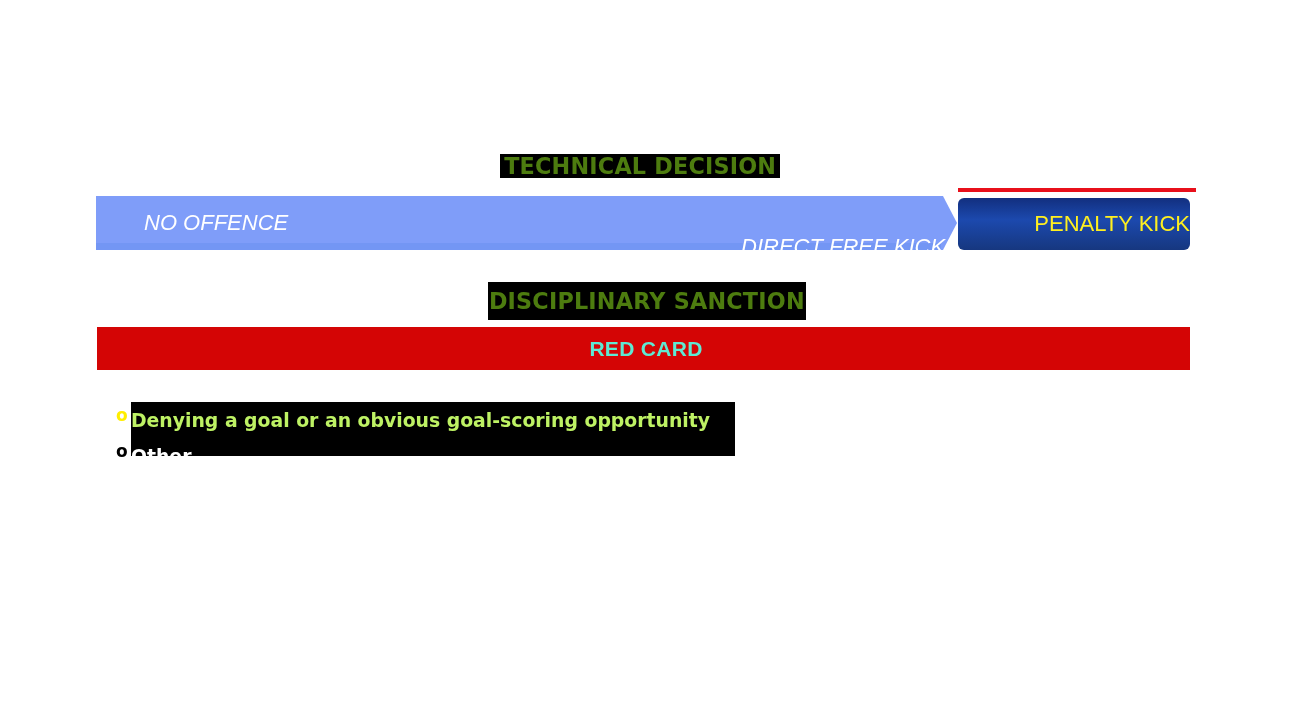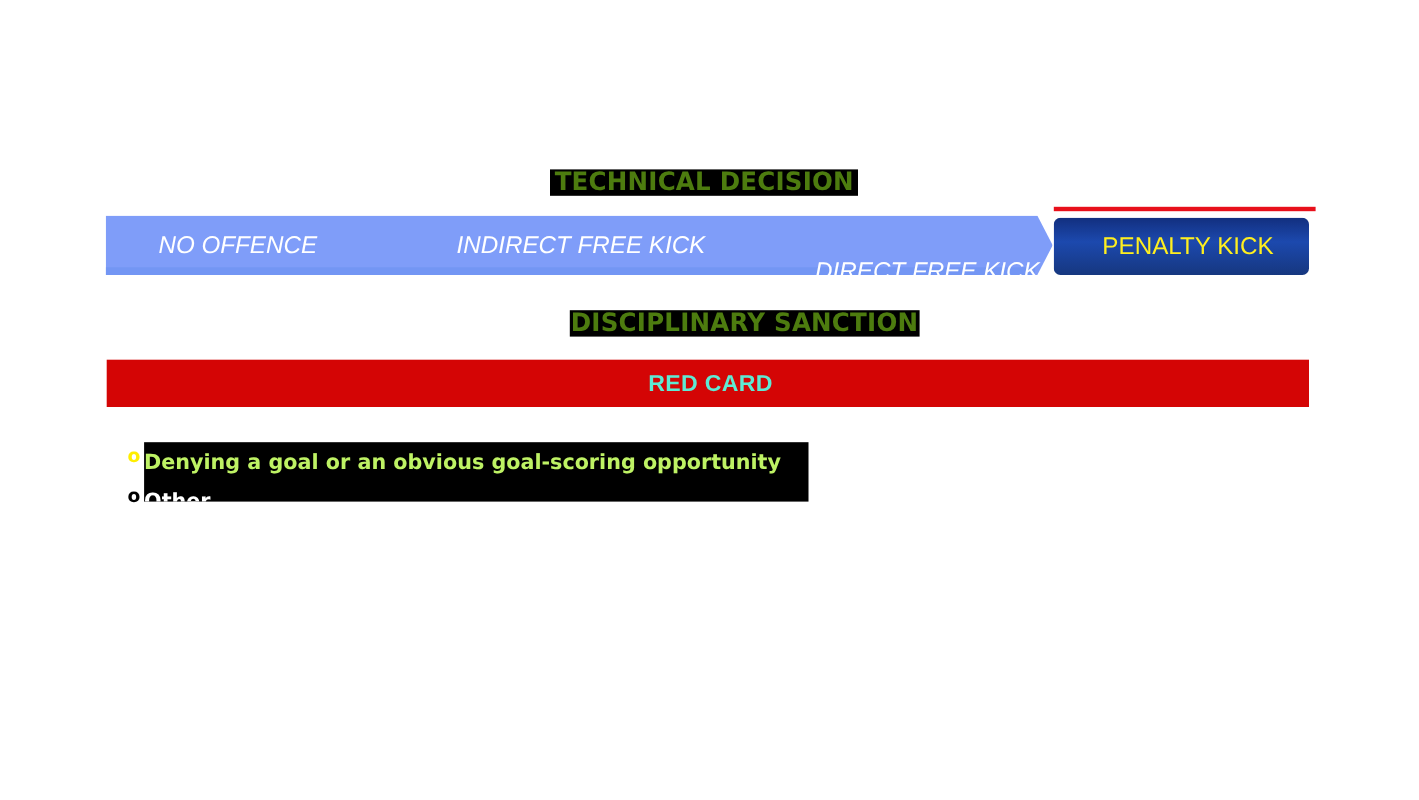--- a/index.html
+++ b/index.html
@@ -232,9 +232,6 @@
     <span>NO OFFENCE</span>
   </div>
 
-  <div class="scale-option" id="option-indirect">
-    <span>INDIRECT FREE KICK</span>
-  </div>
 
   <div class="scale-option" id="option-direct">
     <span>DIRECT FREE KICK</span>

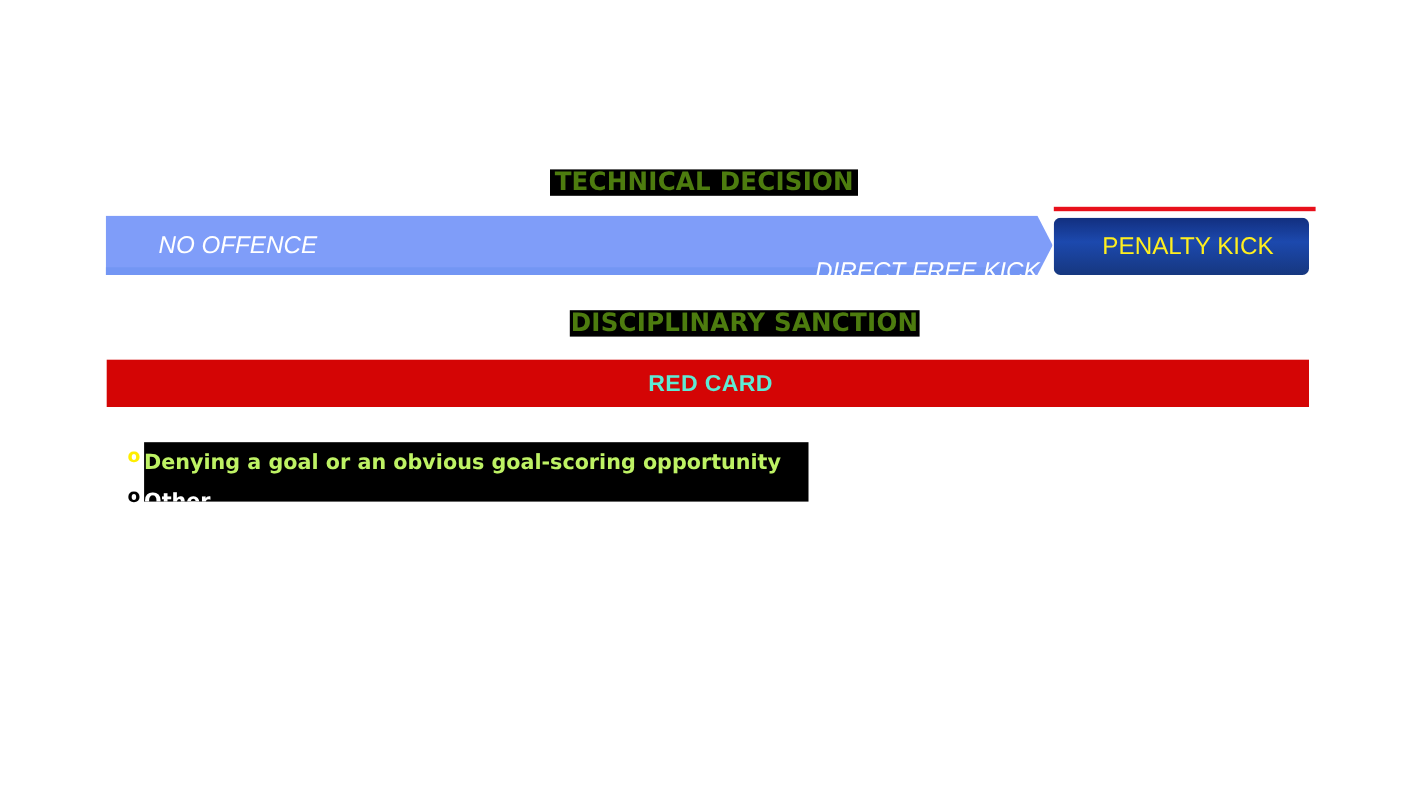--- a/index.html
+++ b/index.html
@@ -131,7 +131,7 @@
     background-color: #1a3f96;
     display: flex;
     align-items: center;
-    justify-content: center;
+    justify-content: flex-end;
     box-sizing: border-box;
     padding-left: 12px;
   }

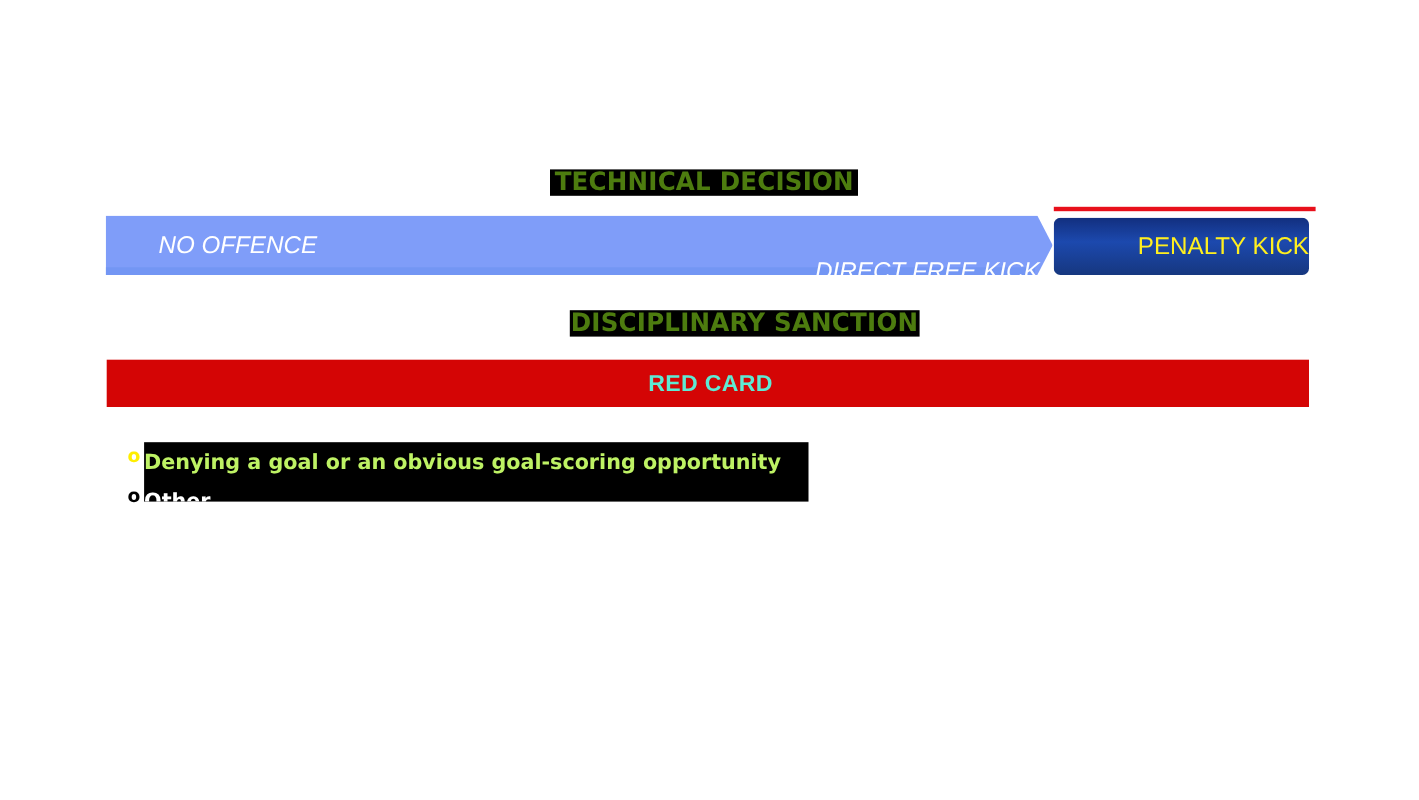--- a/index.html
+++ b/index.html
@@ -47,10 +47,9 @@
     left: 488px;
     top: 282px;
     width: 318px;
-    height: 24px;
+    height: 38px;
     font-size: 23px;
     line-height: 24px;
-    margin-left: 30px;
   }
   #heading-disciplinary .heading-text {
     transform: scaleX(0.97);

